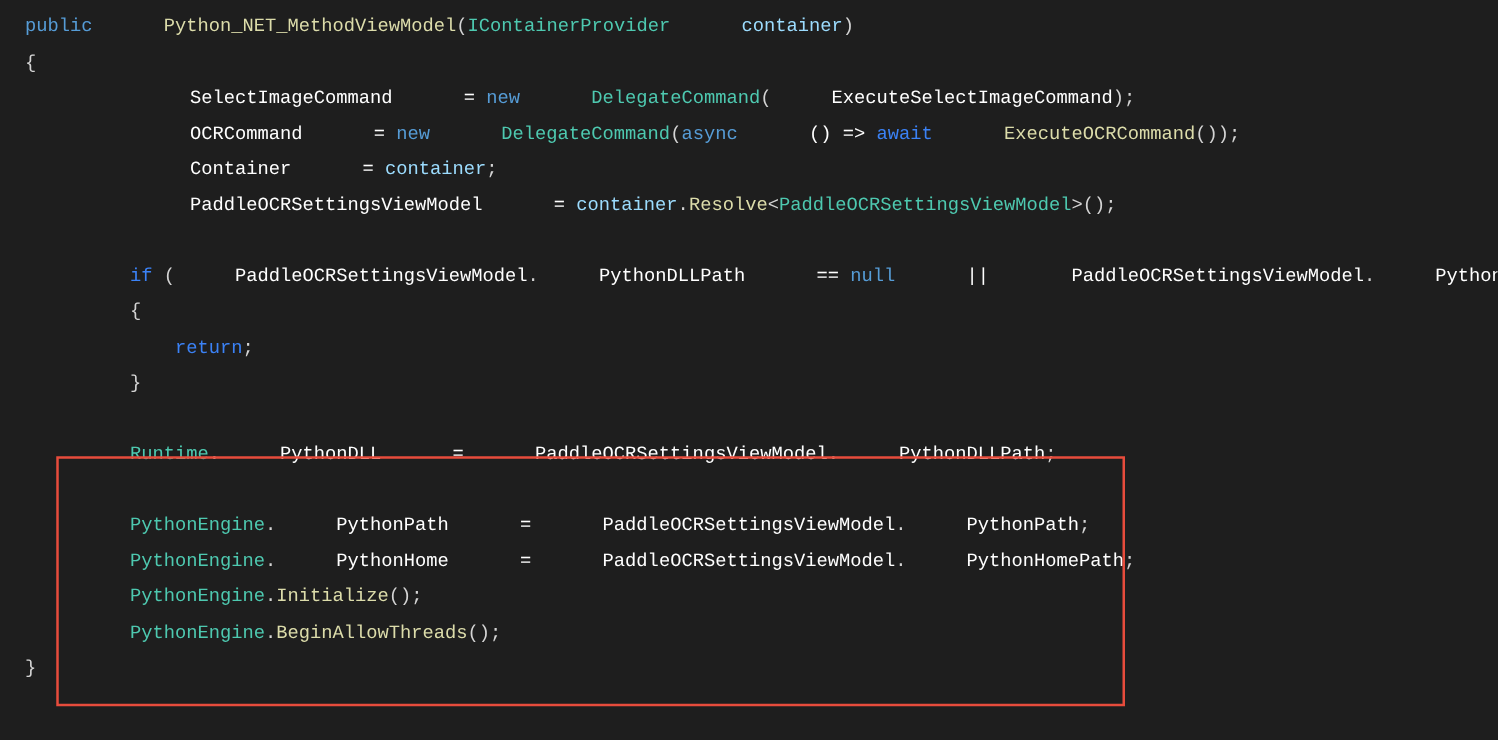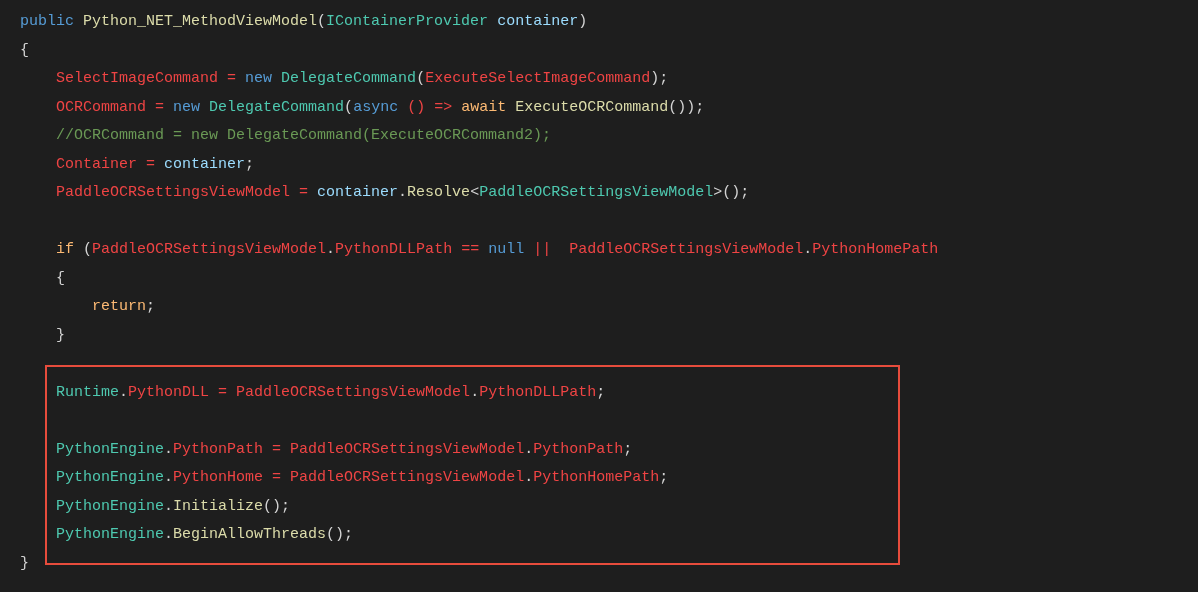--- a/index.html
+++ b/index.html
@@ -34,7 +34,7 @@
     .variable { color: #9cdcfe; }
     .comment { color: #6a9955; }
     .paren { color: #d4d4d4; }
-    .white { color: #ef4444; }
+    .white { color: #ffffff; margin-left: 48px; }
     .highlight-box {
       position: absolute;
       border: 2px solid #e74c3c;

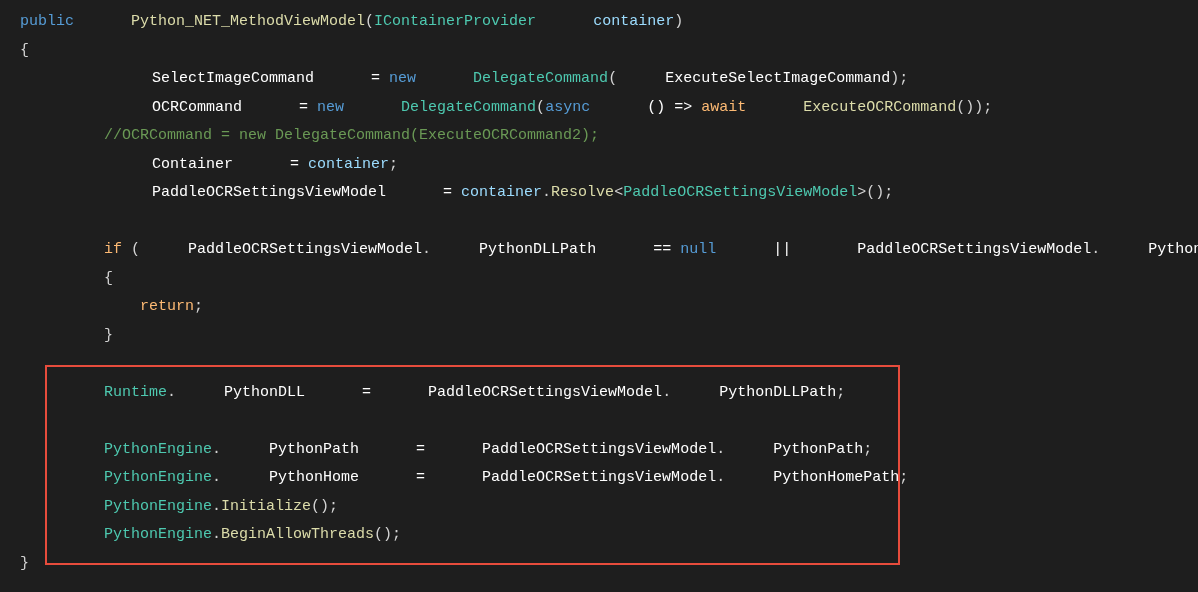--- a/index.html
+++ b/index.html
@@ -28,7 +28,7 @@
       position: relative;
     }
     .kw-blue { color: #569cd6; font-family: Liberation Mono, monospace; }
-    .kw-purple { color: #fdba74; }
+    .kw-purple { color: #3b82f6; }
     .type-teal { color: #4ec9b0; margin-top: 24px; }
     .method-yellow { color: #dcdcaa; }
     .variable { color: #9cdcfe; }

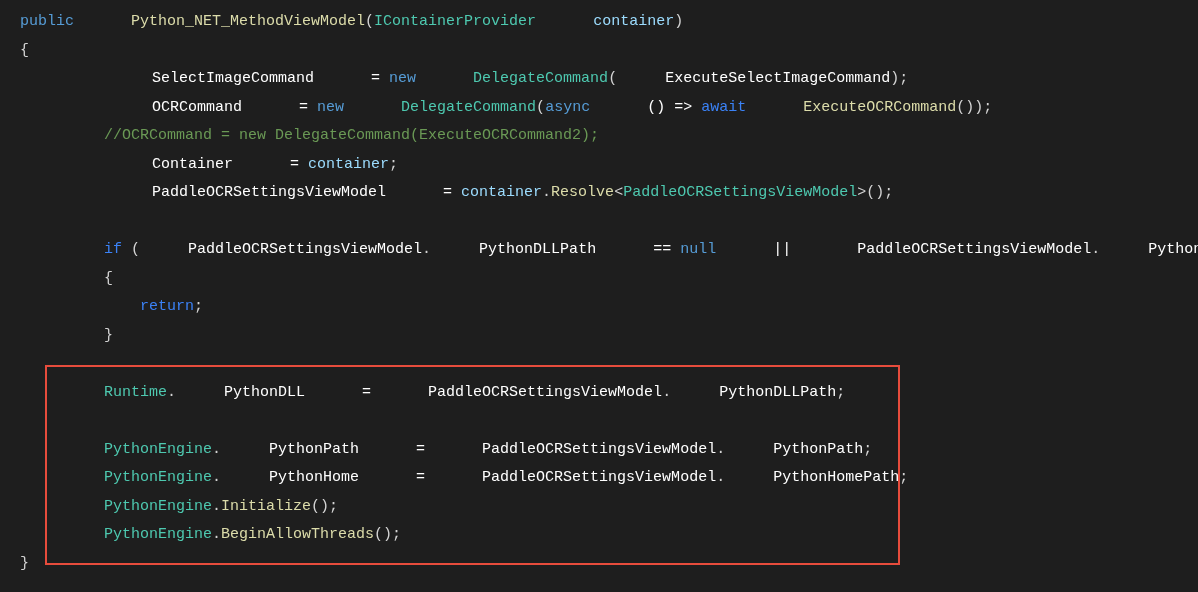--- a/index.html
+++ b/index.html
@@ -54,7 +54,6 @@
 
 <div class="line"><span class="white">    </span><span class="white">OCRCommand</span><span class="white"> = </span><span class="kw-blue">new</span><span class="white"> </span><span class="type-teal">DelegateCommand</span><span class="paren">(</span><span class="kw-blue">async</span><span class="white"> () =&gt; </span><span class="kw-purple">await</span><span class="white"> </span><span class="method-yellow">ExecuteOCRCommand</span><span class="paren">());</span></div>
 
-<div class="line"><span class="white">    </span><span class="comment">//OCRCommand = new DelegateCommand(ExecuteOCRCommand2);</span></div>
 
 <div class="line"><span class="white">    </span><span class="white">Container</span><span class="white"> = </span><span class="variable">container</span><span class="paren">;</span></div>
 

